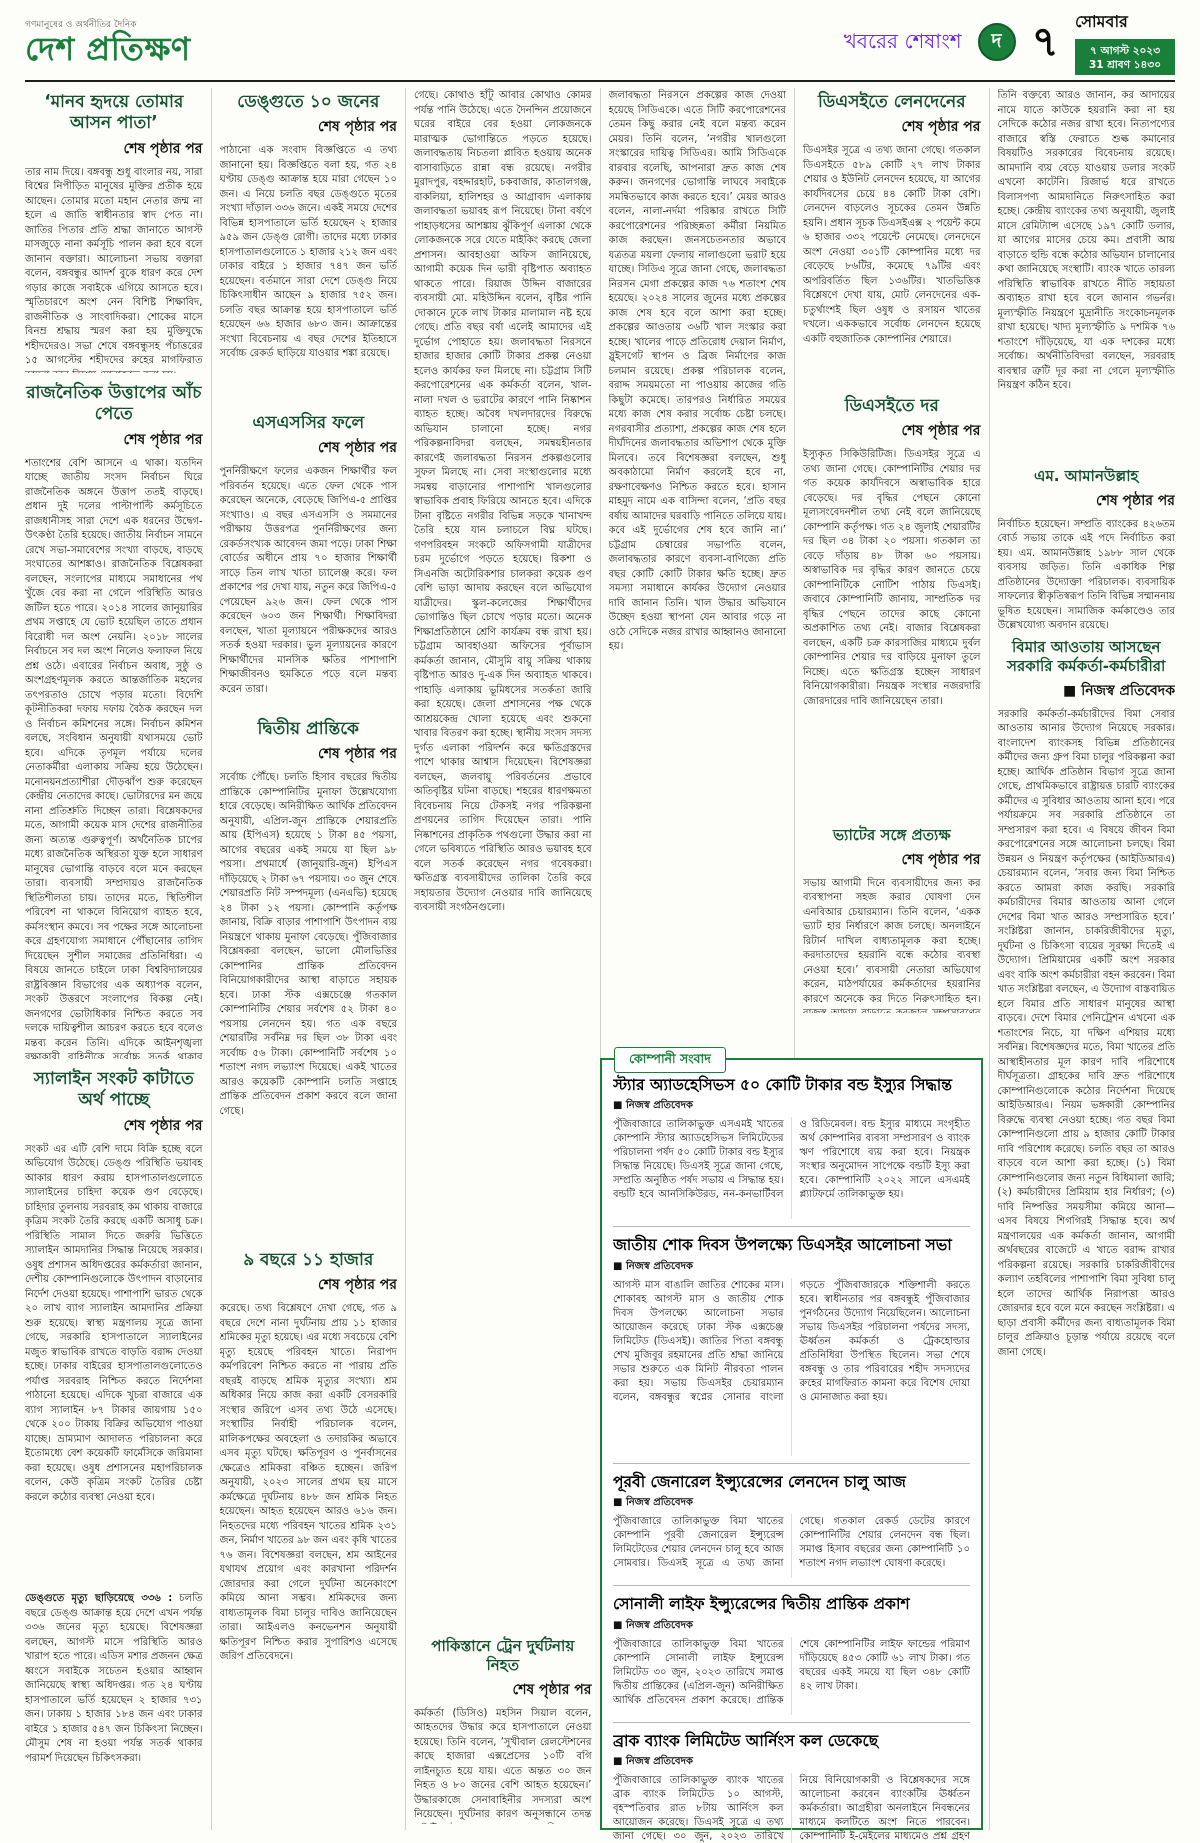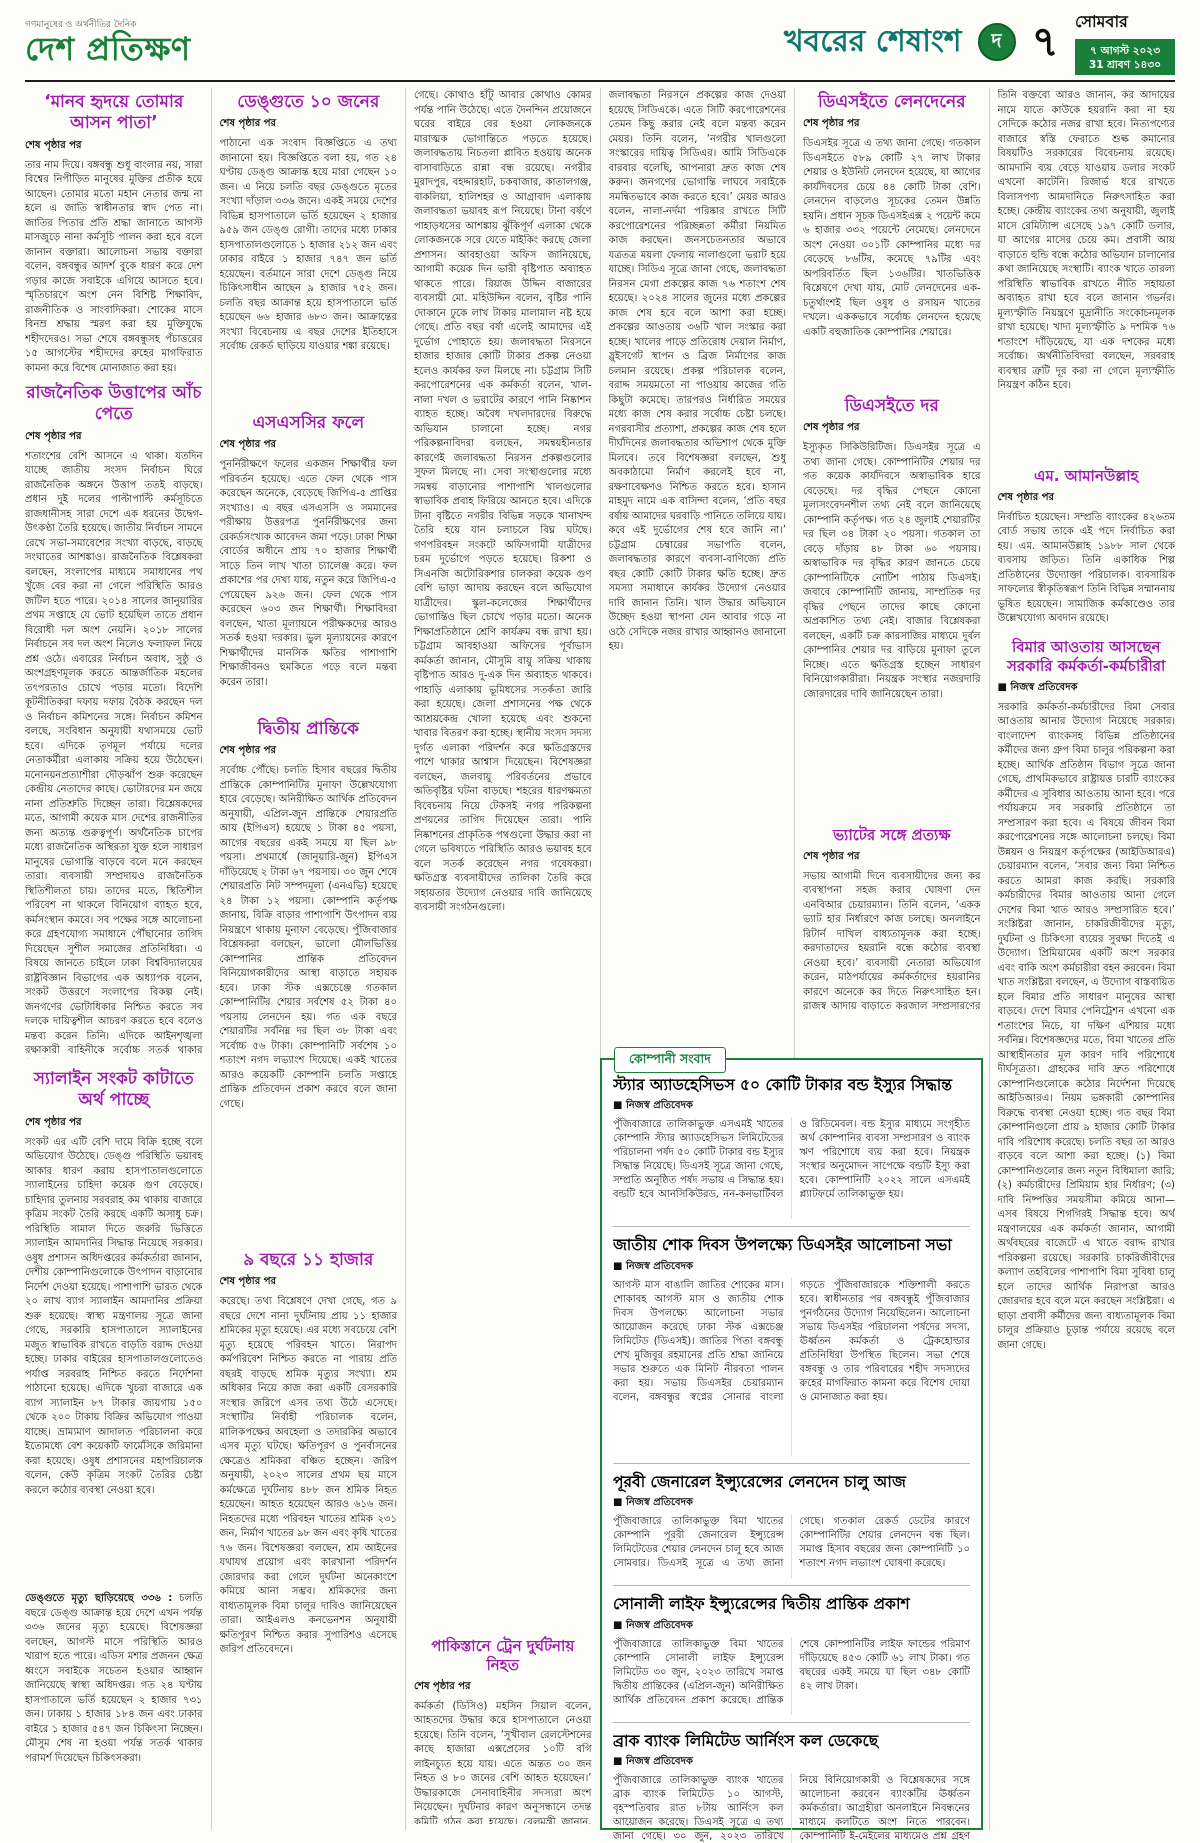--- a/index.html
+++ b/index.html
@@ -14,7 +14,7 @@
   .tagline{font-size:9px;color:#666;}
   .masthead{font-size:32px;font-weight:bold;color:var(--green);line-height:1.05;letter-spacing:.5px;}
   .header-right{display:flex;align-items:center;gap:16px;}
-  .section-title{font-size:30px;font-weight:bold;color:#0f766e;}
+  .section-title{font-size:20px;font-weight:normal;color:#6d28d9;}
   .logo{width:38px;height:38px;border-radius:50%;background:var(--green);color:#fff;
         display:flex;align-items:center;justify-content:center;font-size:19px;font-weight:bold;
         border:2px solid #0f5c29;}

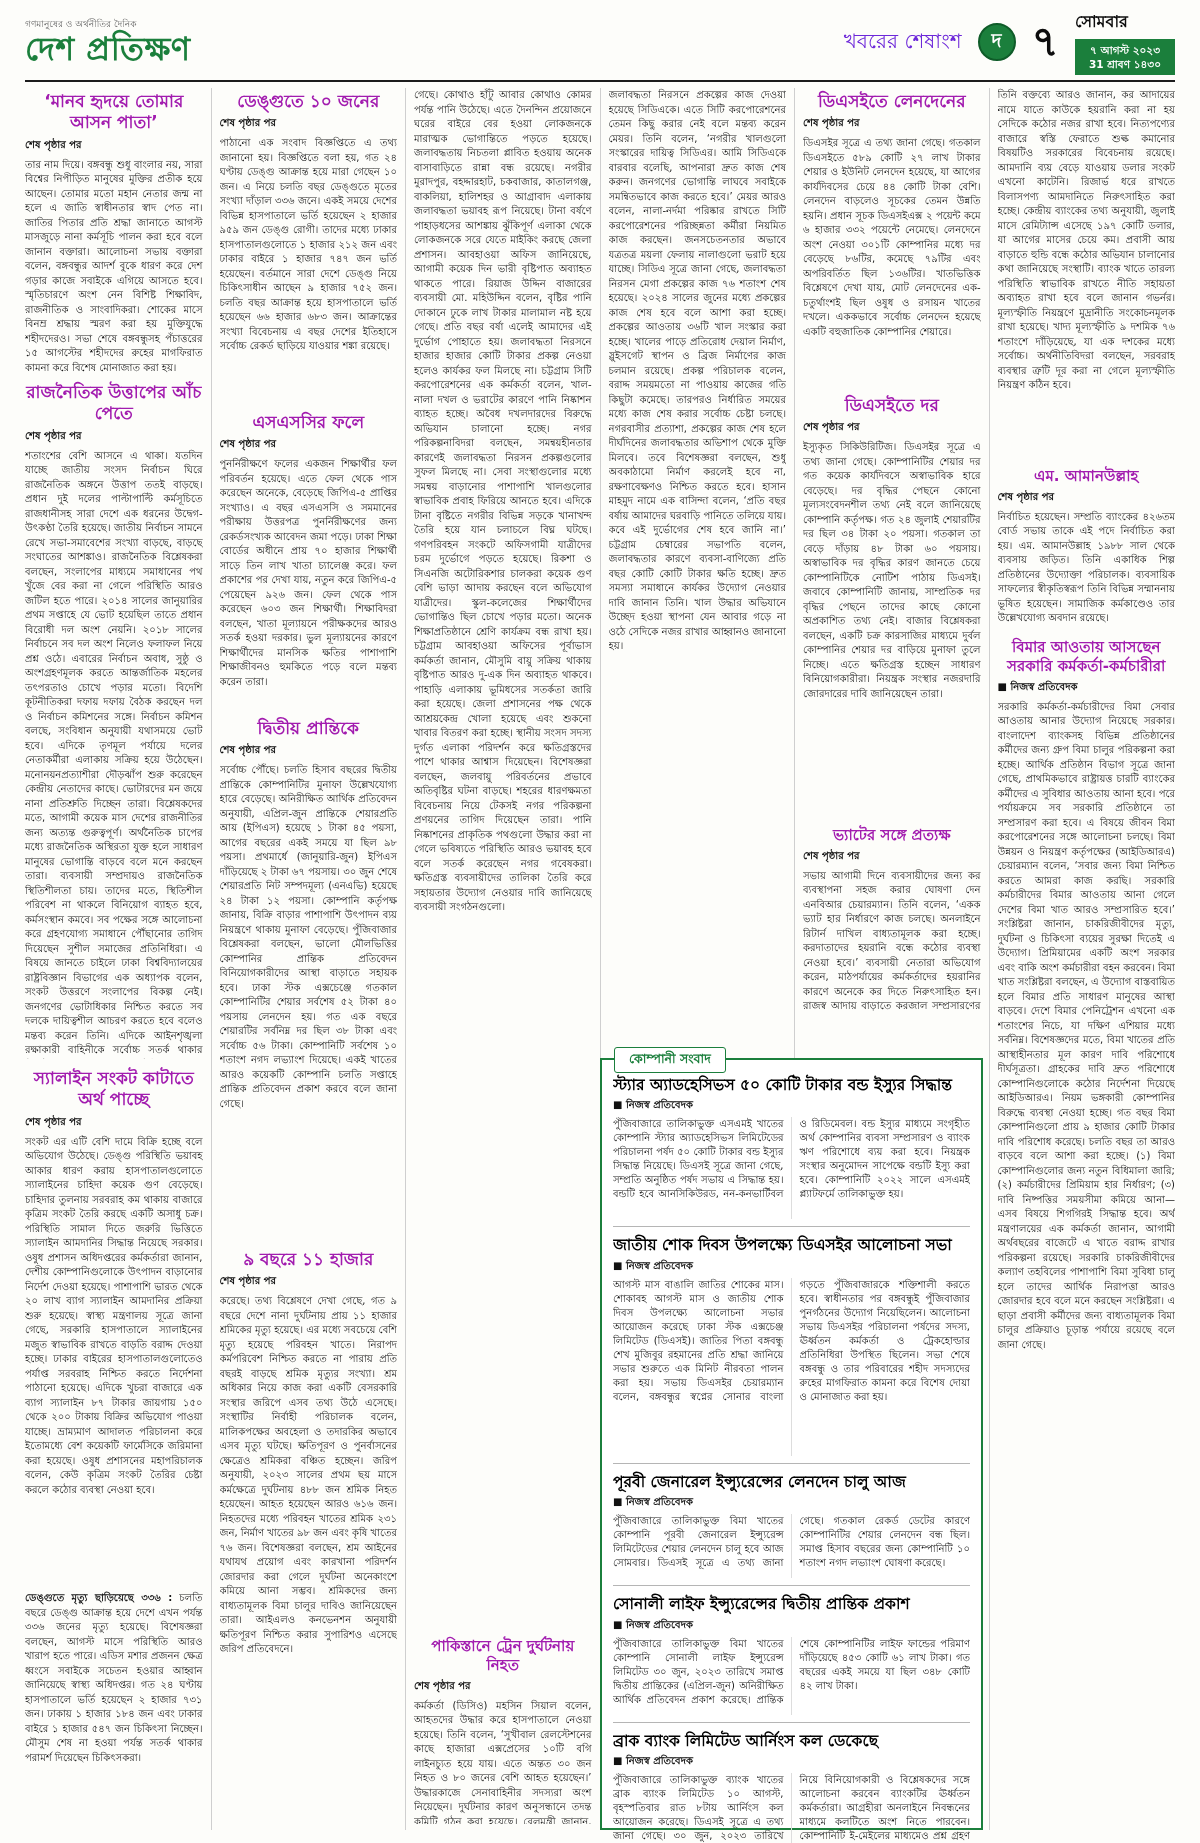--- a/index.html
+++ b/index.html
@@ -32,7 +32,7 @@
   .col:first-child{padding-left:0;}
   .col:last-child{padding-right:0;}
   .article{display:flex;flex-direction:column;overflow:hidden;margin-bottom:6px;}
-  .headline{font-size:17px;font-weight:bold;text-align:center;line-height:1.25;margin:3px 0 2px;color:#a21caf;}
+  .headline{font-size:17px;font-weight:bold;text-align:center;line-height:1.25;margin:3px 0 2px;color:#14532d;}
   .headline.sm{font-size:15px;}
   .byline{font-size:10px;font-weight:bold;text-align:left;margin:1px 0 4px;color:#111;}
   .body{flex:1;font-size:10px;line-height:1.45;text-align:justify;color:var(--ink);overflow:hidden;}

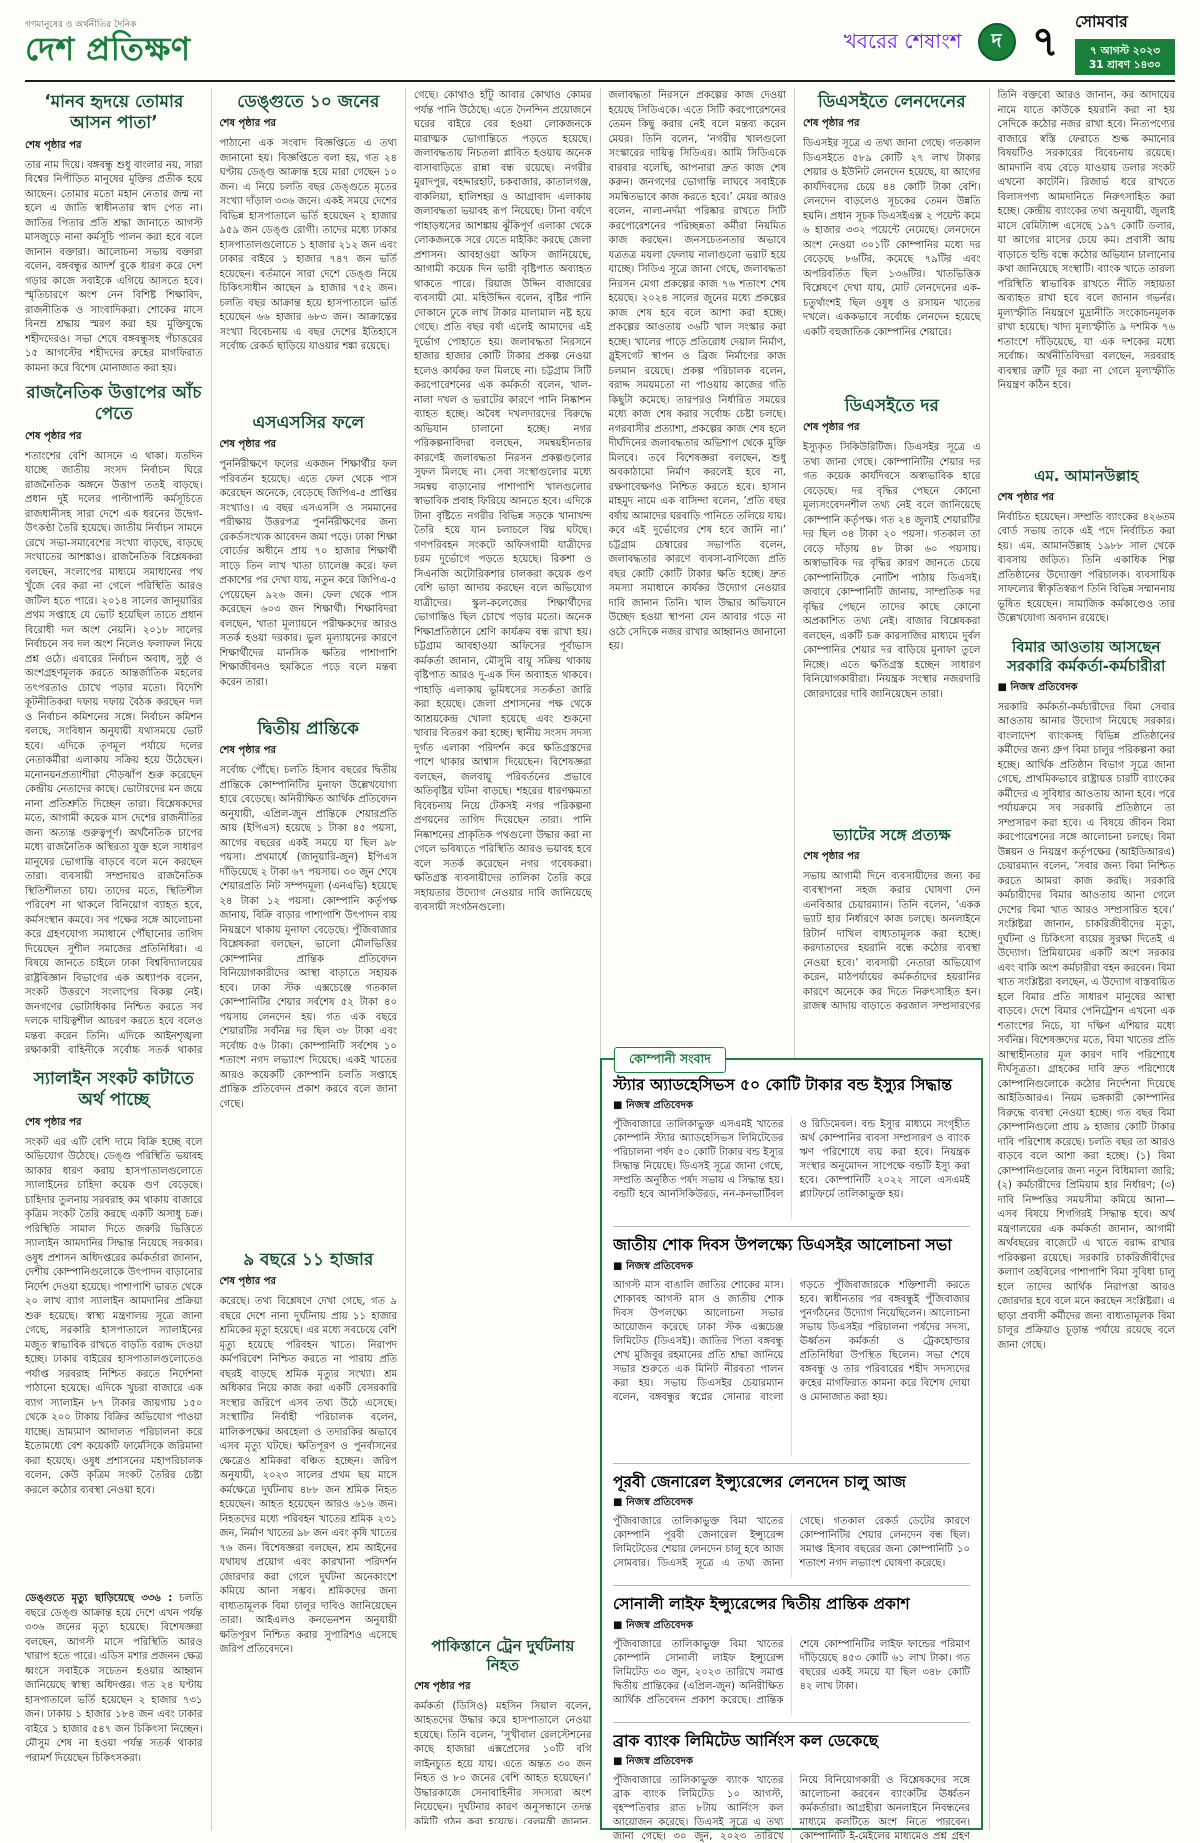--- a/index.html
+++ b/index.html
@@ -34,7 +34,7 @@
   .article{display:flex;flex-direction:column;overflow:hidden;margin-bottom:6px;}
   .headline{font-size:17px;font-weight:bold;text-align:center;line-height:1.25;margin:3px 0 2px;color:#14532d;}
   .headline.sm{font-size:15px;}
-  .byline{font-size:10px;font-weight:bold;text-align:left;margin:1px 0 4px;color:#111;}
+  .byline{font-size:14px;font-weight:bold;text-align:right;margin:1px 0 4px;color:#111;}
   .body{flex:1;font-size:10px;line-height:1.45;text-align:justify;color:var(--ink);overflow:hidden;}
   .body .lead{font-weight:bold;}
   

